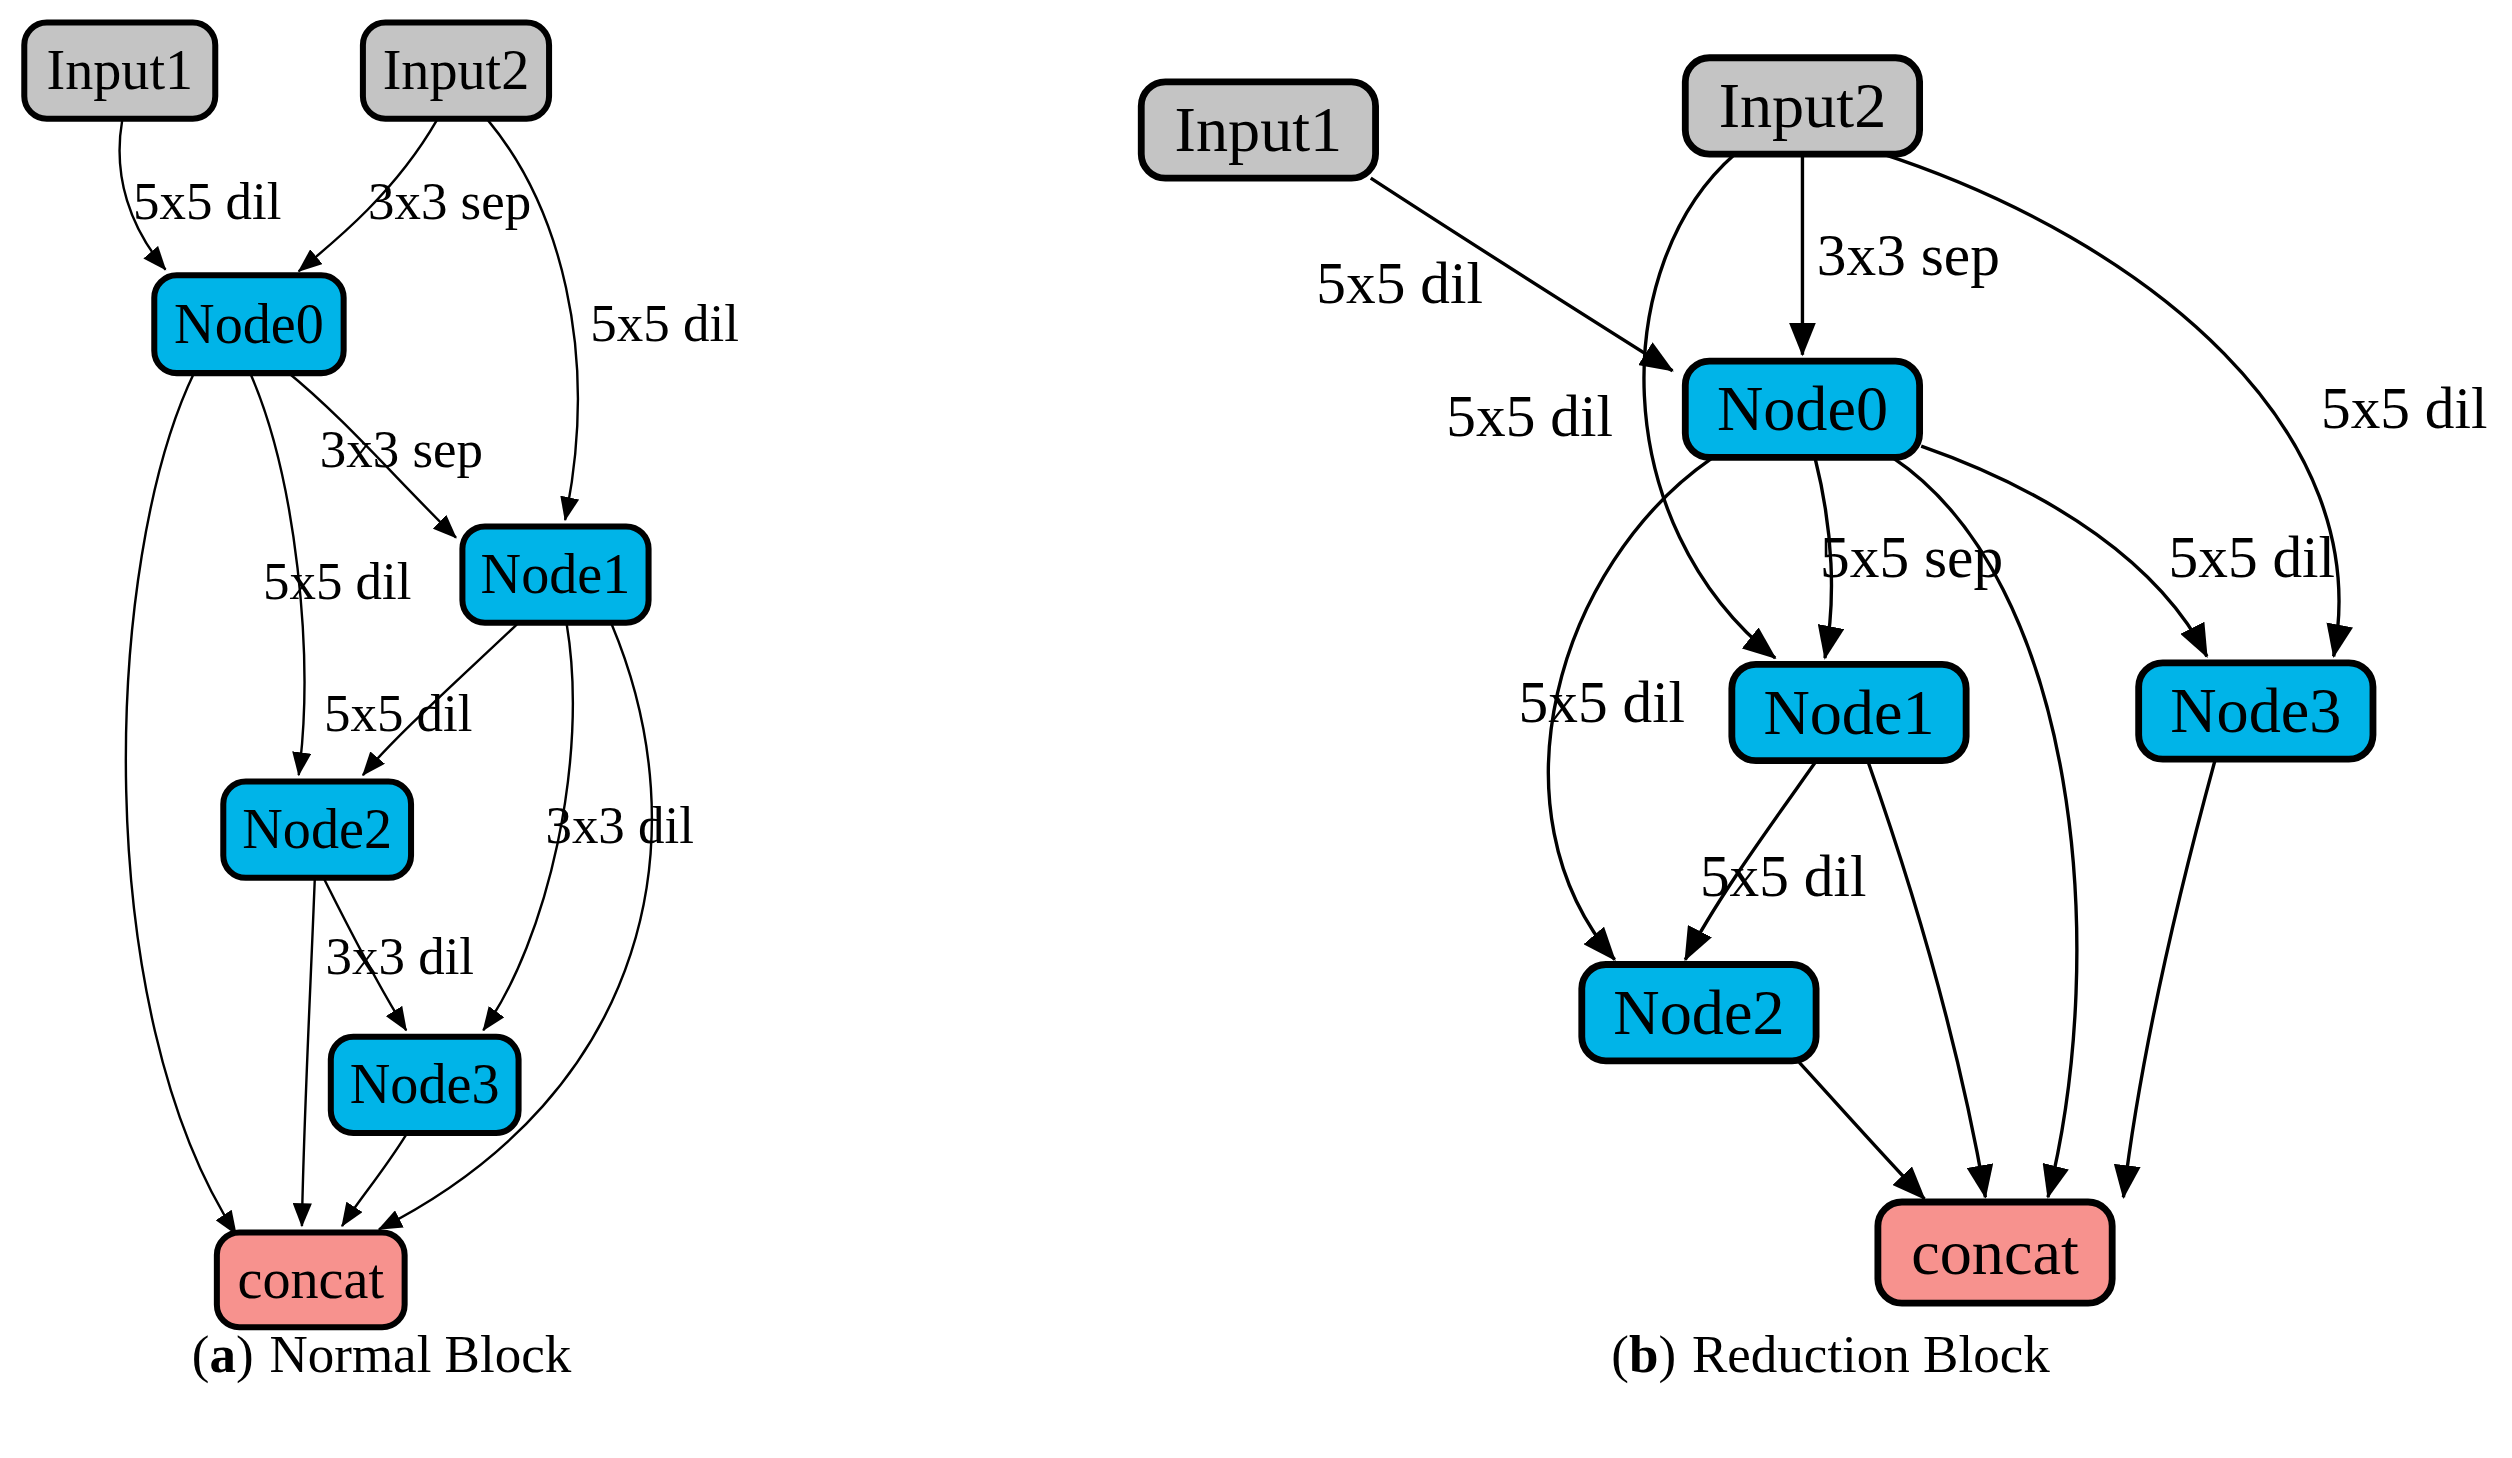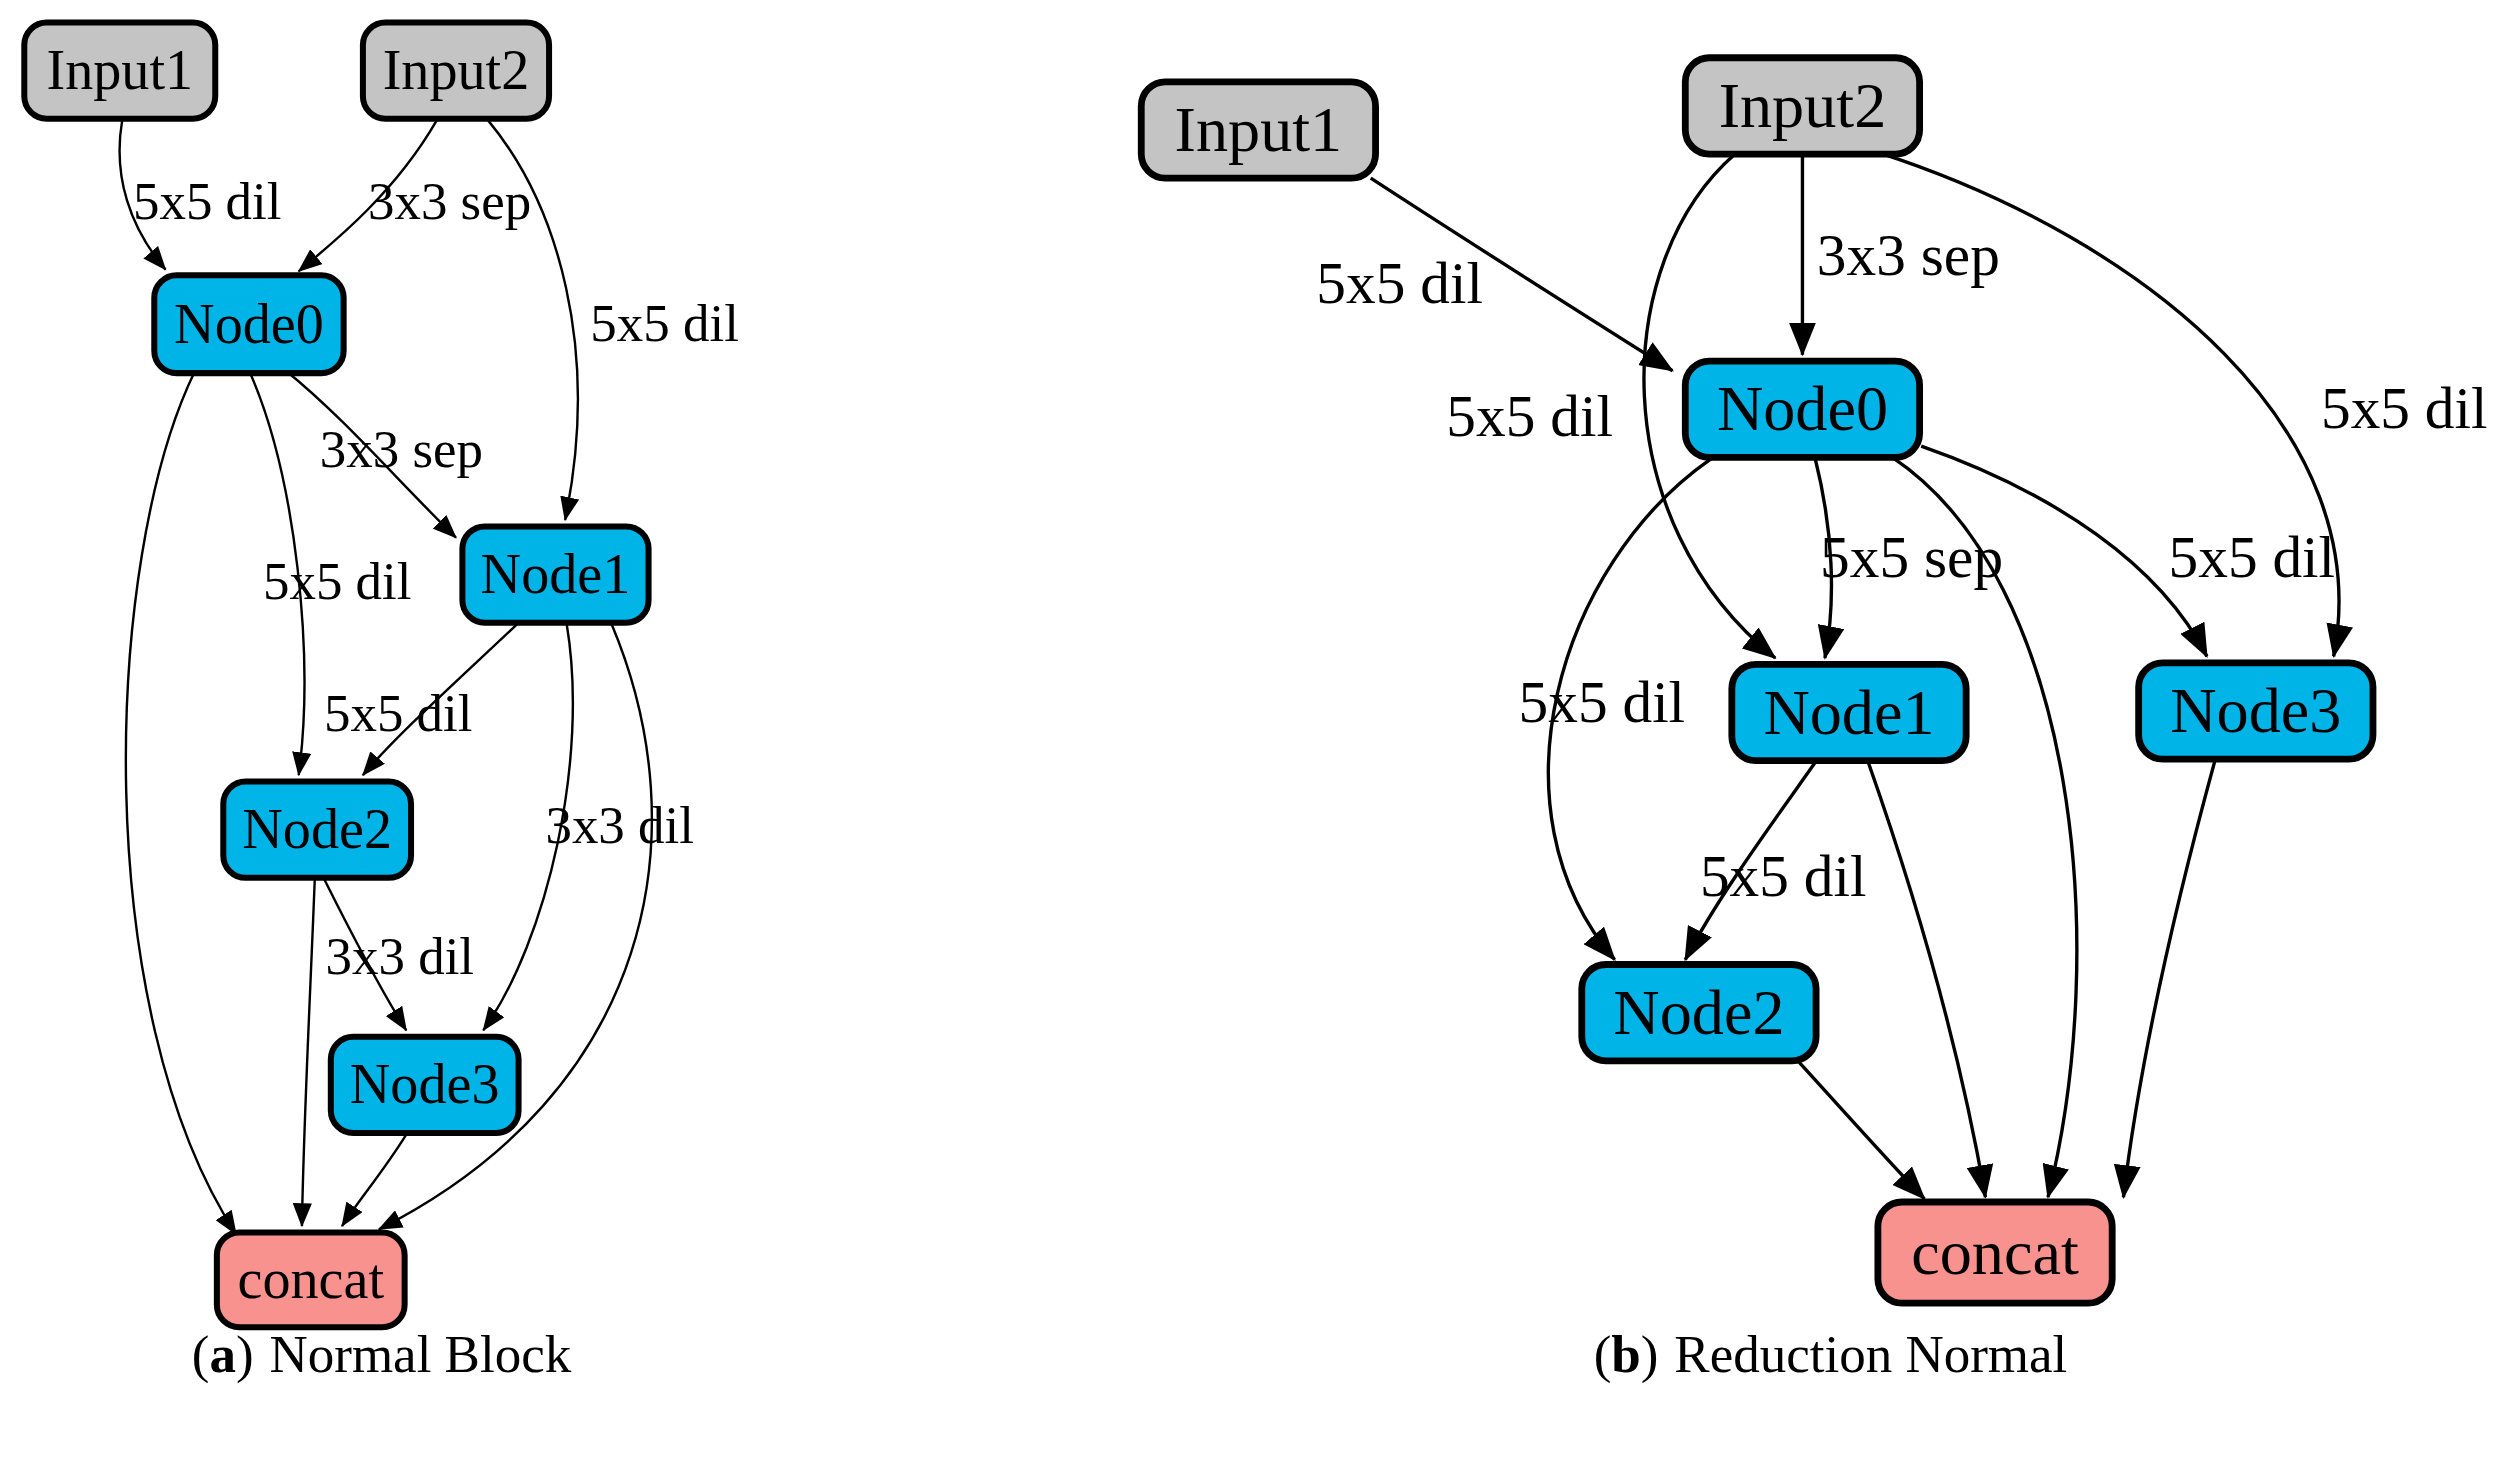--- a/index.html
+++ b/index.html
@@ -160,7 +160,7 @@
 </div>
 
 <div id="caption-b" class="caption">
-  <span>(</span><span class="cap-letter">b</span><span>)</span><span class="cap-title">Reduction Normal</span>
+  <span>(</span><span class="cap-letter">b</span><span>)</span><span class="cap-title">Reduction Block</span>
 </div>
 
 

